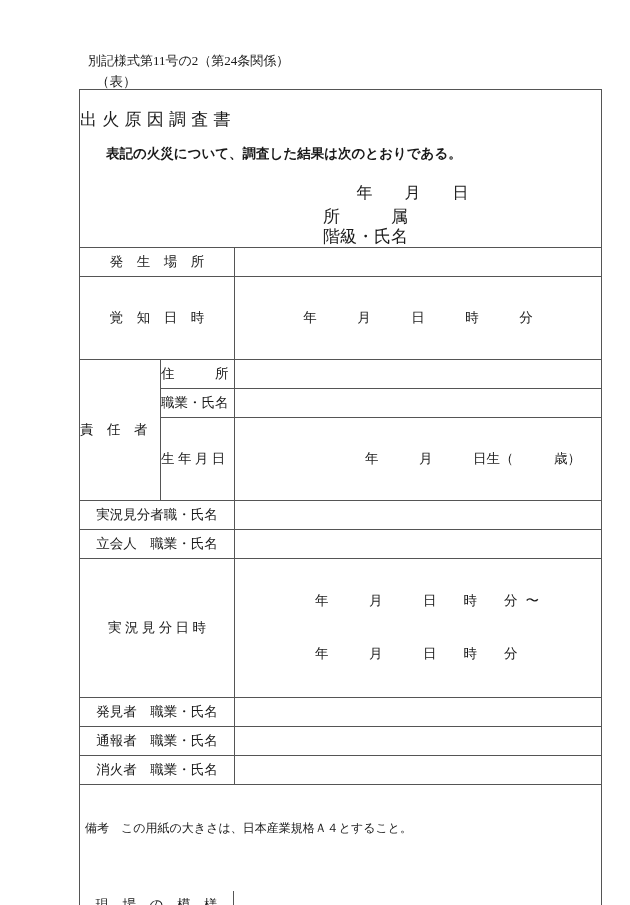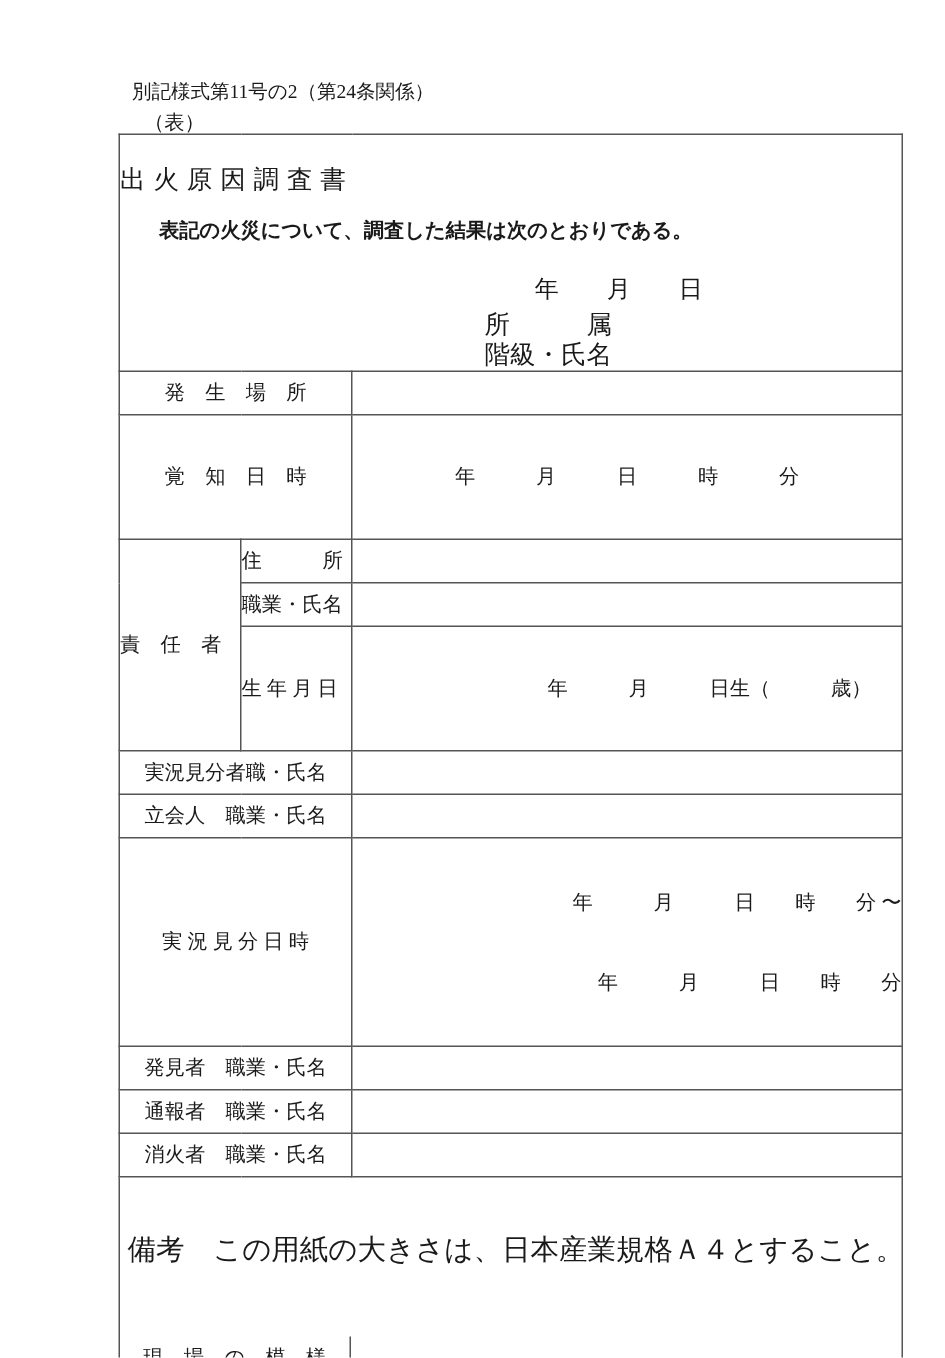--- a/index.html
+++ b/index.html
@@ -116,9 +116,10 @@
   }
   .value-2line {
     line-height: 21px;
-    text-align: right;
+    text-align: left;
     padding-left: 80px;
     white-space: pre;
+    font-family: Liberation Mono, monospace;
   }
   .value-dob {
     display: block;

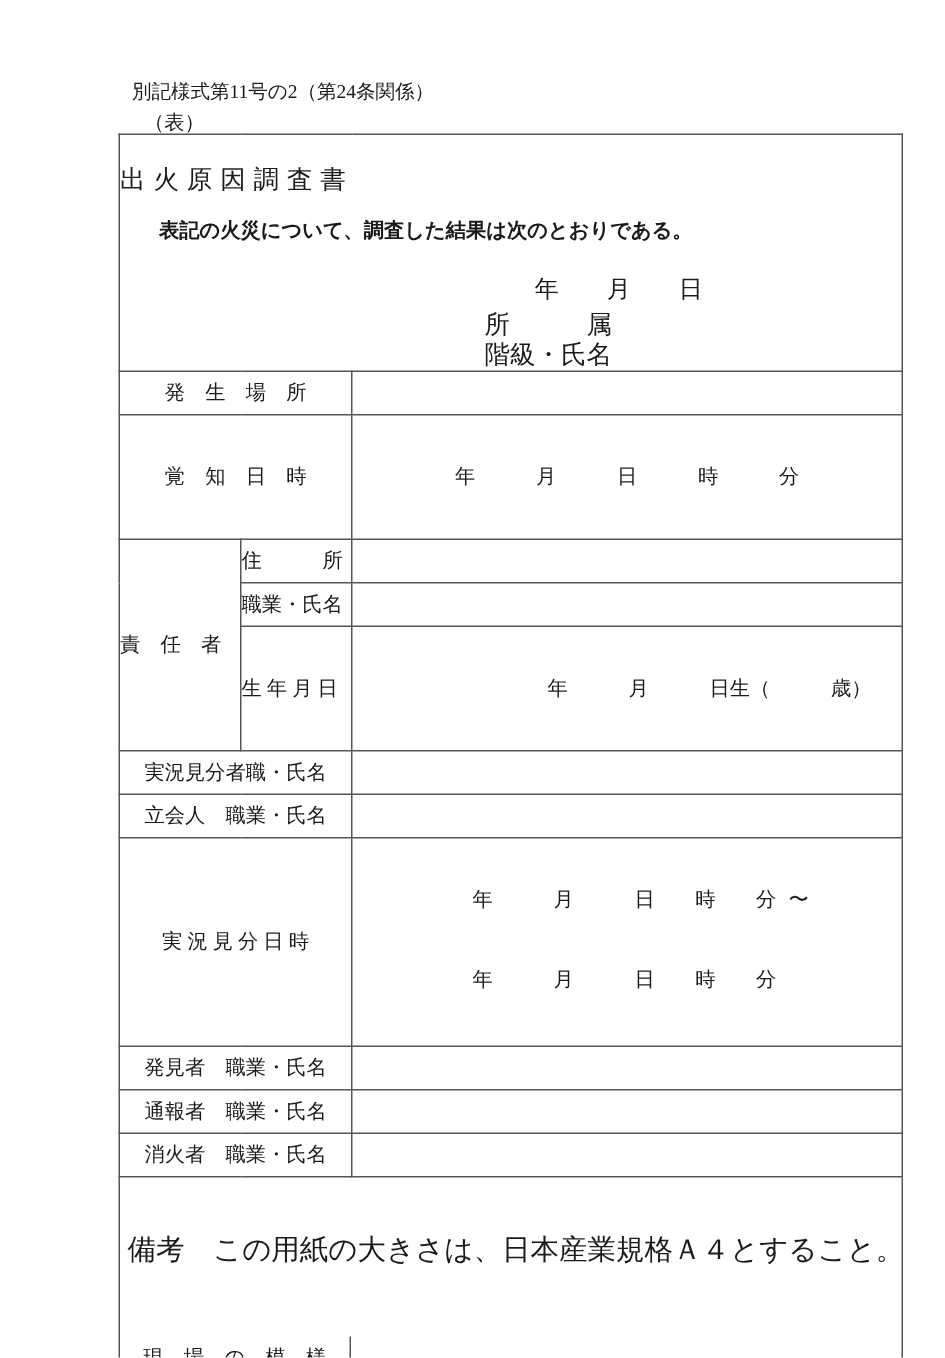--- a/index.html
+++ b/index.html
@@ -150,7 +150,7 @@
     position: absolute;
     left: 85px;
     top: 820px;
-    font-size: 19px;
+    font-size: 12px;
     white-space: pre;
   }
 </style>

